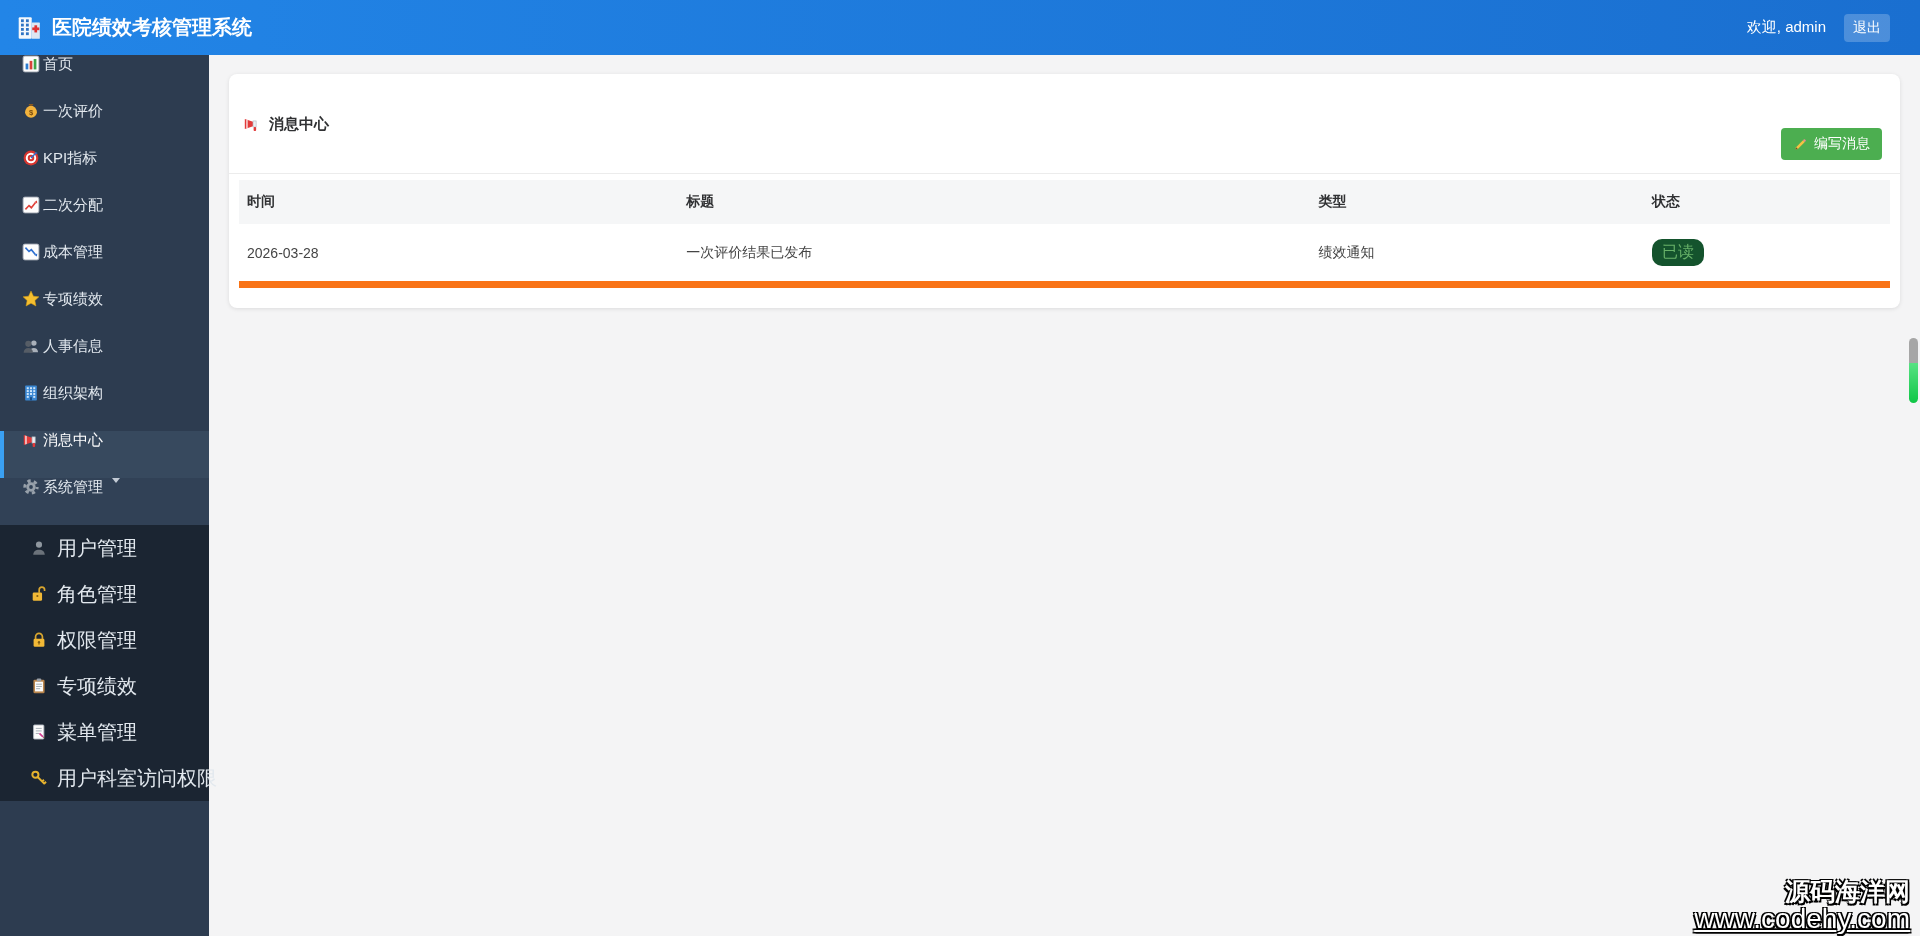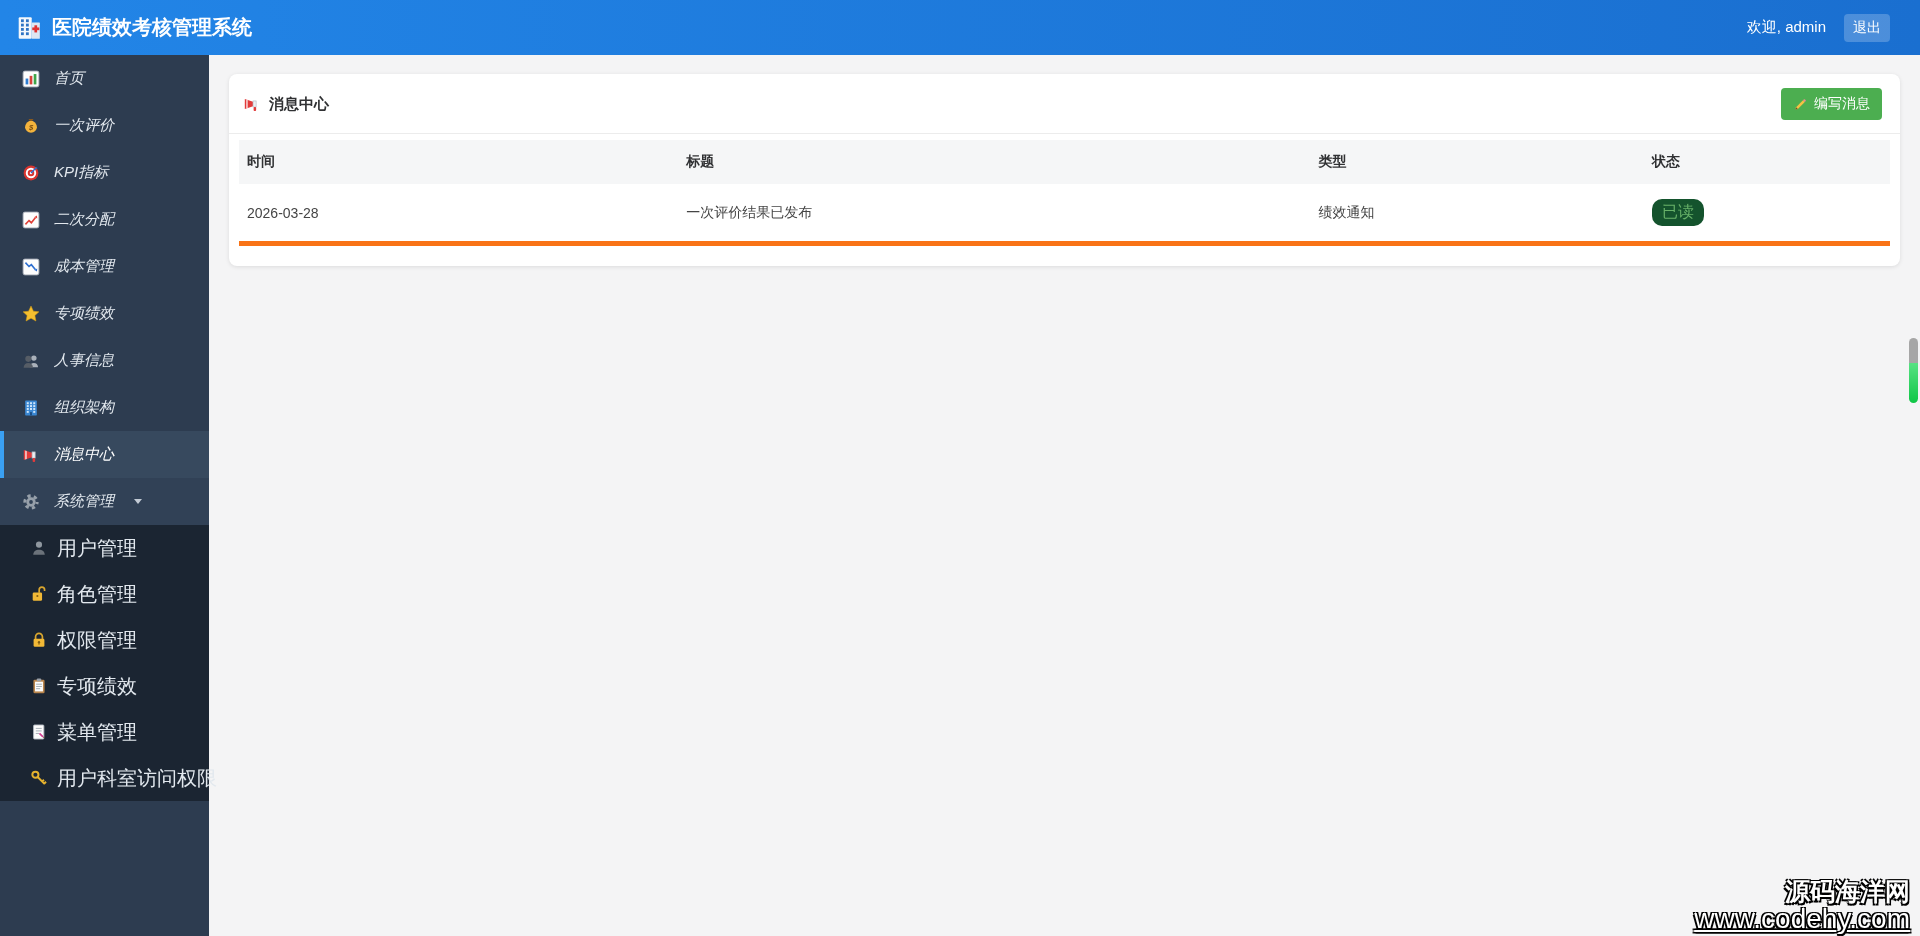--- a/index.html
+++ b/index.html
@@ -32,8 +32,8 @@
   
   .sidebar { width:209px; flex-shrink:0; background:#2d3c50; color:#e2e8ee; }
   .nav-item {
-    height:47px; display:flex; align-items:center; gap:14px;
-    padding-left:22px; font-size:15px; cursor:pointer; white-space:nowrap;font-style:italic;
+    height:47px; display:flex; gap:3px;
+    padding-left:22px; font-size:15px; cursor:pointer; white-space:nowrap;
   }
   .nav-item.active { background:#37495e; border-left:4px solid #3aa0f2; padding-left:18px; color:#fff; }
   .nav-item.parent { background:#314156; }

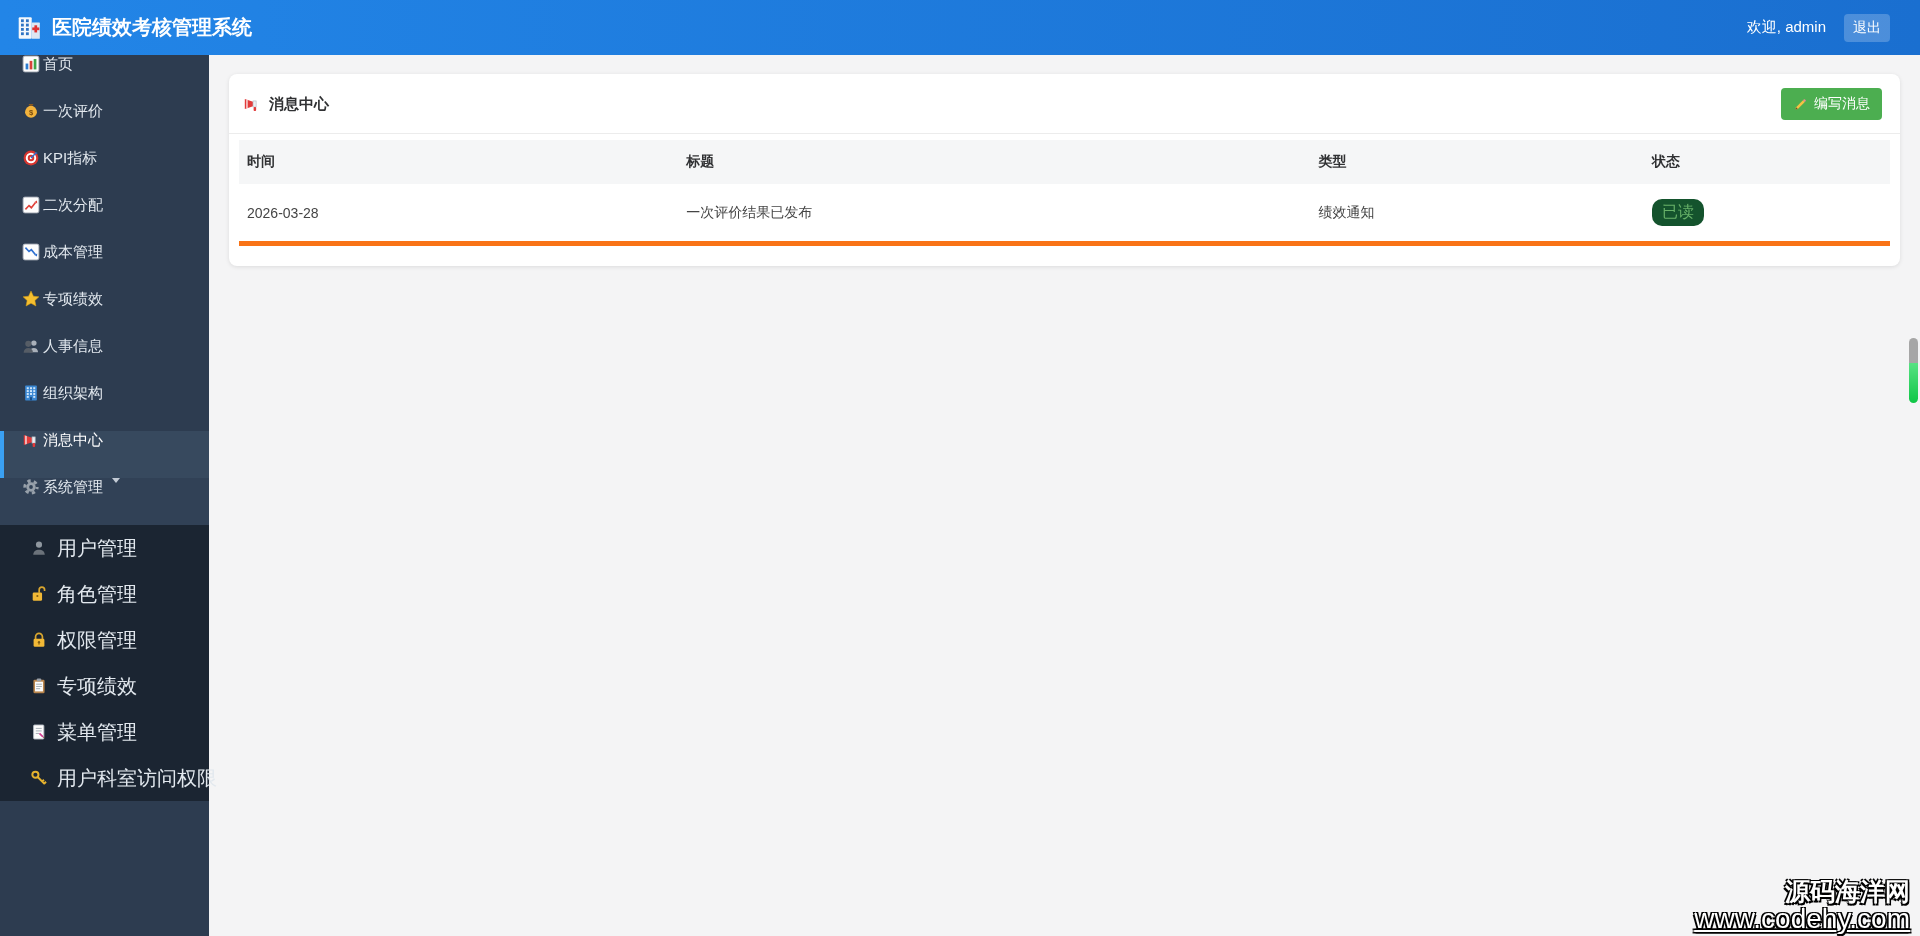--- a/index.html
+++ b/index.html
@@ -60,7 +60,7 @@
   .compose-btn {
     display:flex; align-items:center; gap:6px;
     background:#4cae50; color:#fff; border:none; border-radius:4px;
-    padding:7px 12px; font-size:14px; cursor:pointer; font-family:inherit;
+    padding:7px 12px; font-size:14px; cursor:pointer; font-family:inherit;margin-top:40px;
   }
   .table-wrap { padding:6px 10px 20px; }
   table { width:100%; border-collapse:collapse; table-layout:fixed; }

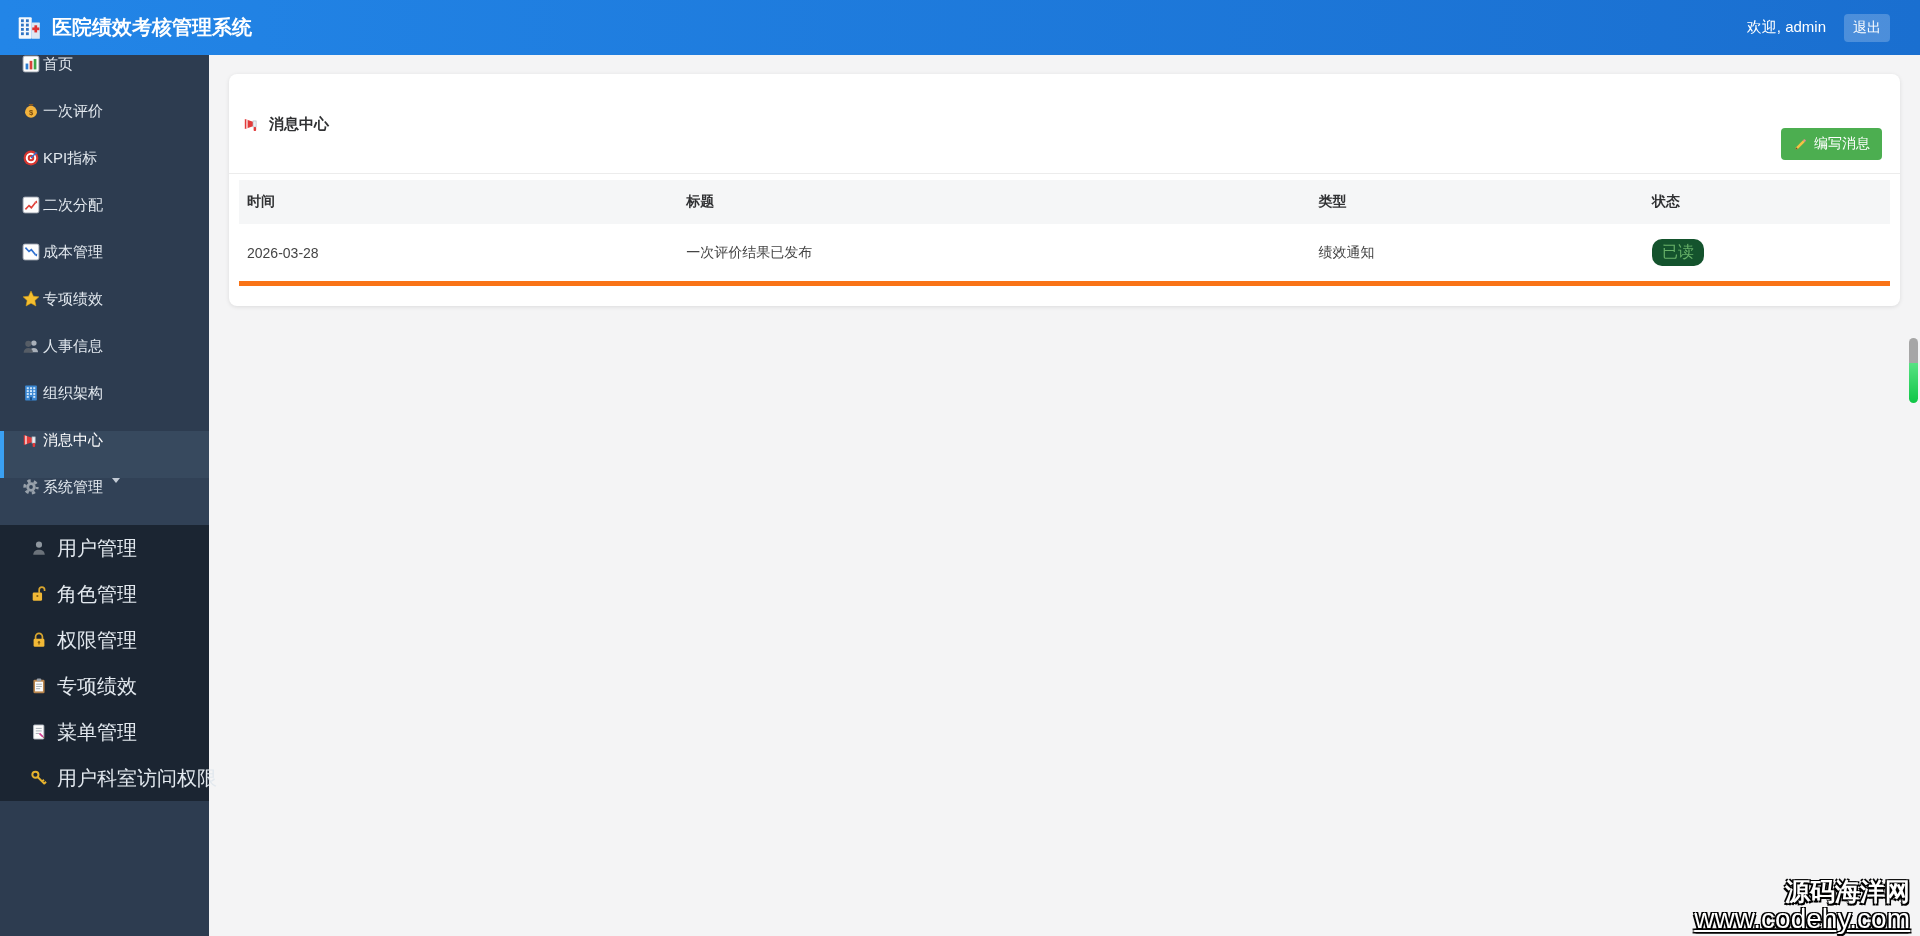--- a/index.html
+++ b/index.html
@@ -68,7 +68,7 @@
     background:#f5f6f7; text-align:left; padding:13px 8px;
     font-size:14px; color:#303133; font-weight:bold;
   }
-  td { padding:15px 8px; font-size:14px; color:#454545; border-bottom:5px solid #f97316; }
+  td { padding:15px 8px; font-size:14px; color:#454545; border-bottom:7px solid #f97316; }
   .status-badge {
     display:inline-block; background:#14532d; color:#67b168;
     border-radius:10px; padding:3px 10px; font-size:16px;

